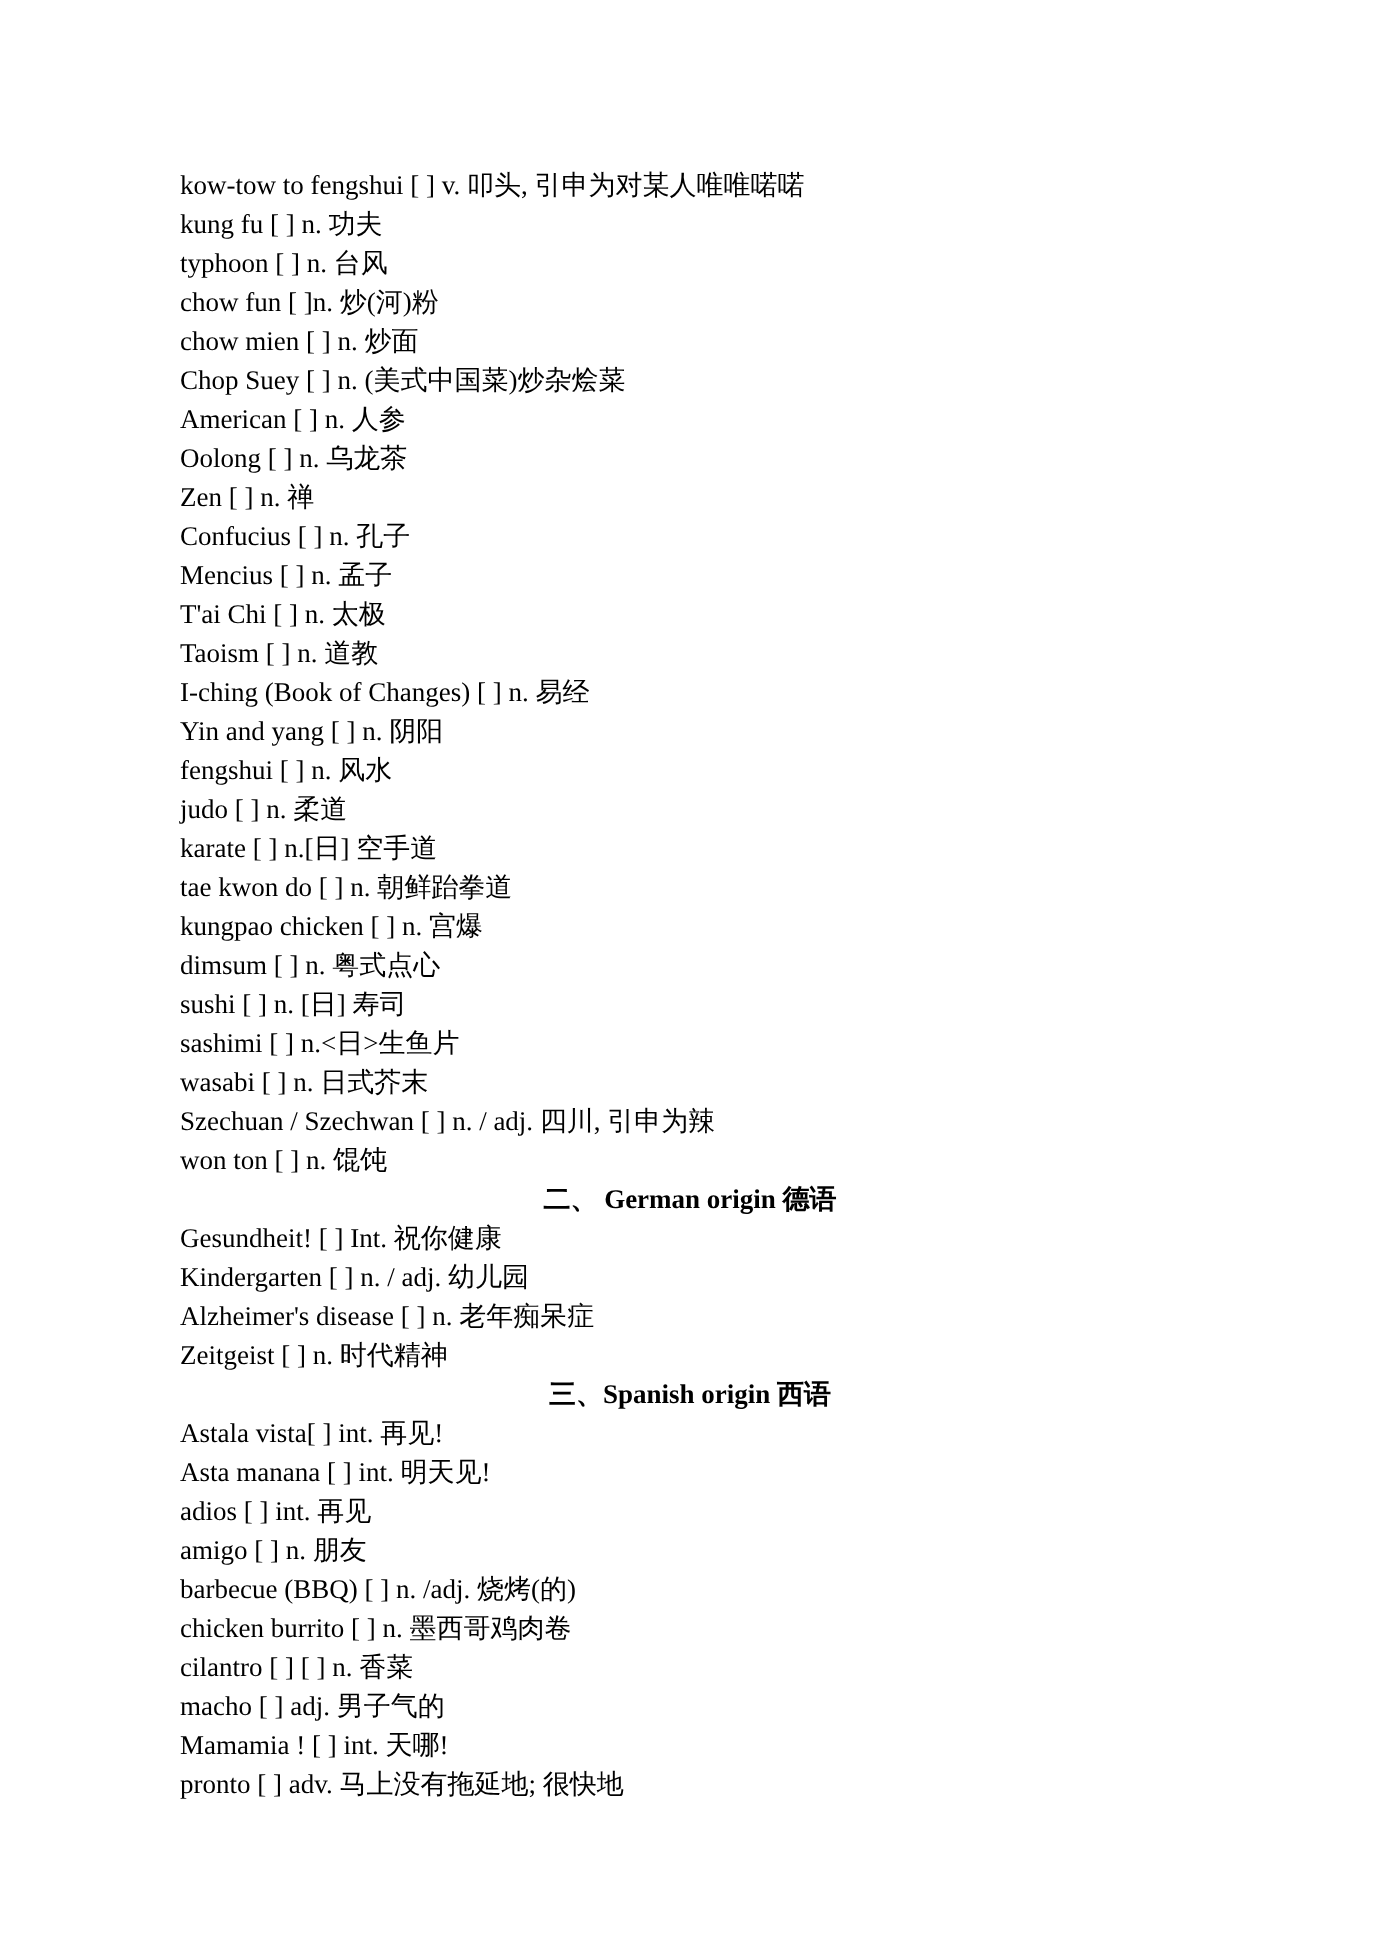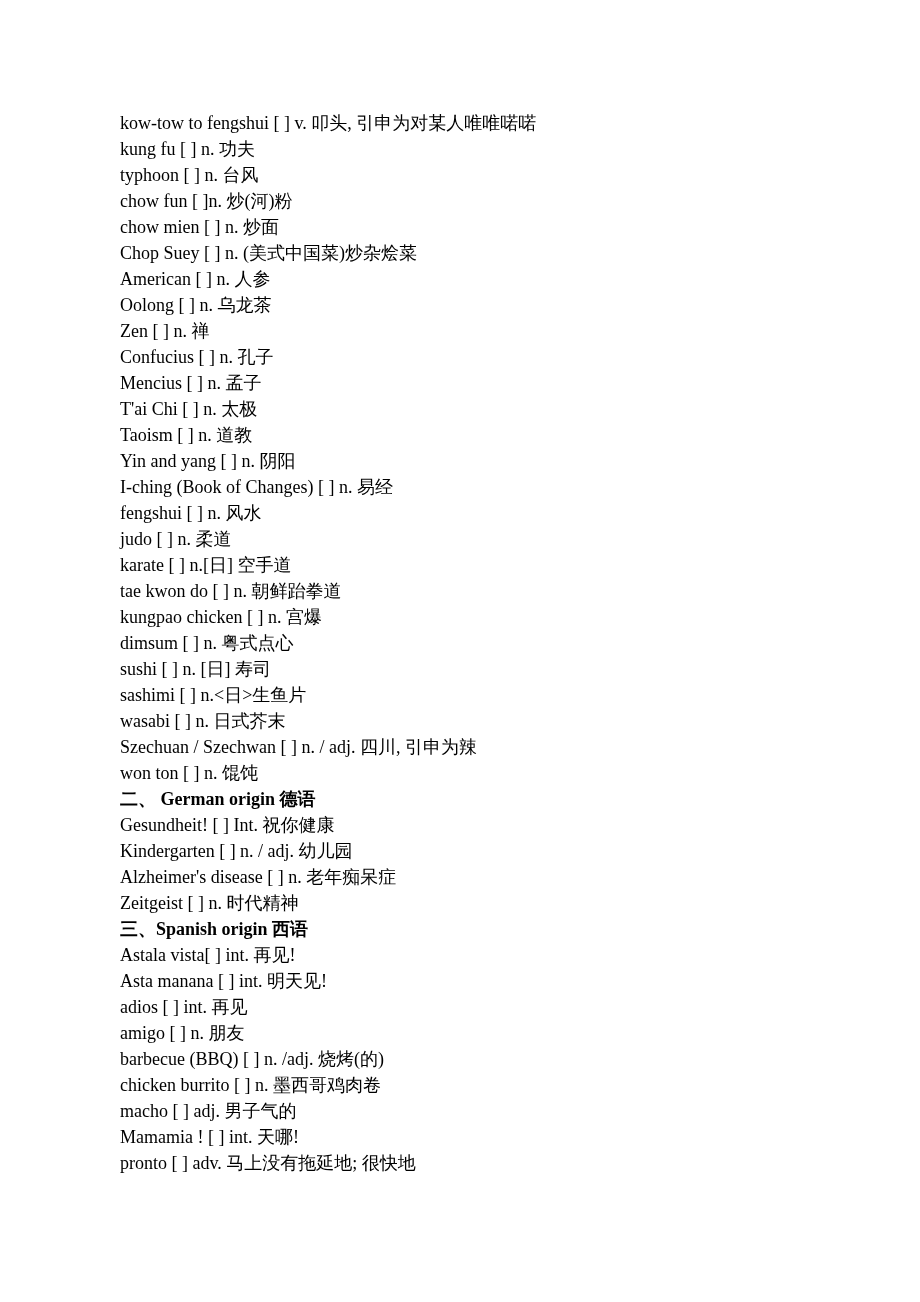--- a/index.html
+++ b/index.html
@@ -40,8 +40,8 @@
     <div class="entry">Mencius [ ] n. 孟子</div>
     <div class="entry">T'ai Chi [ ] n. 太极</div>
     <div class="entry">Taoism [ ] n. 道教</div>
+    <div class="entry">I-ching (Book of Changes) [ ] n. 易经</div>
     <div class="entry">Yin and yang [ ] n. 阴阳</div>
-    <div class="entry">I-ching (Book of Changes) [ ] n. 易经</div>
     <div class="entry">fengshui [ ] n. 风水</div>
     <div class="entry">judo [ ] n. 柔道</div>
     <div class="entry">karate [ ] n.[日] 空手道</div>

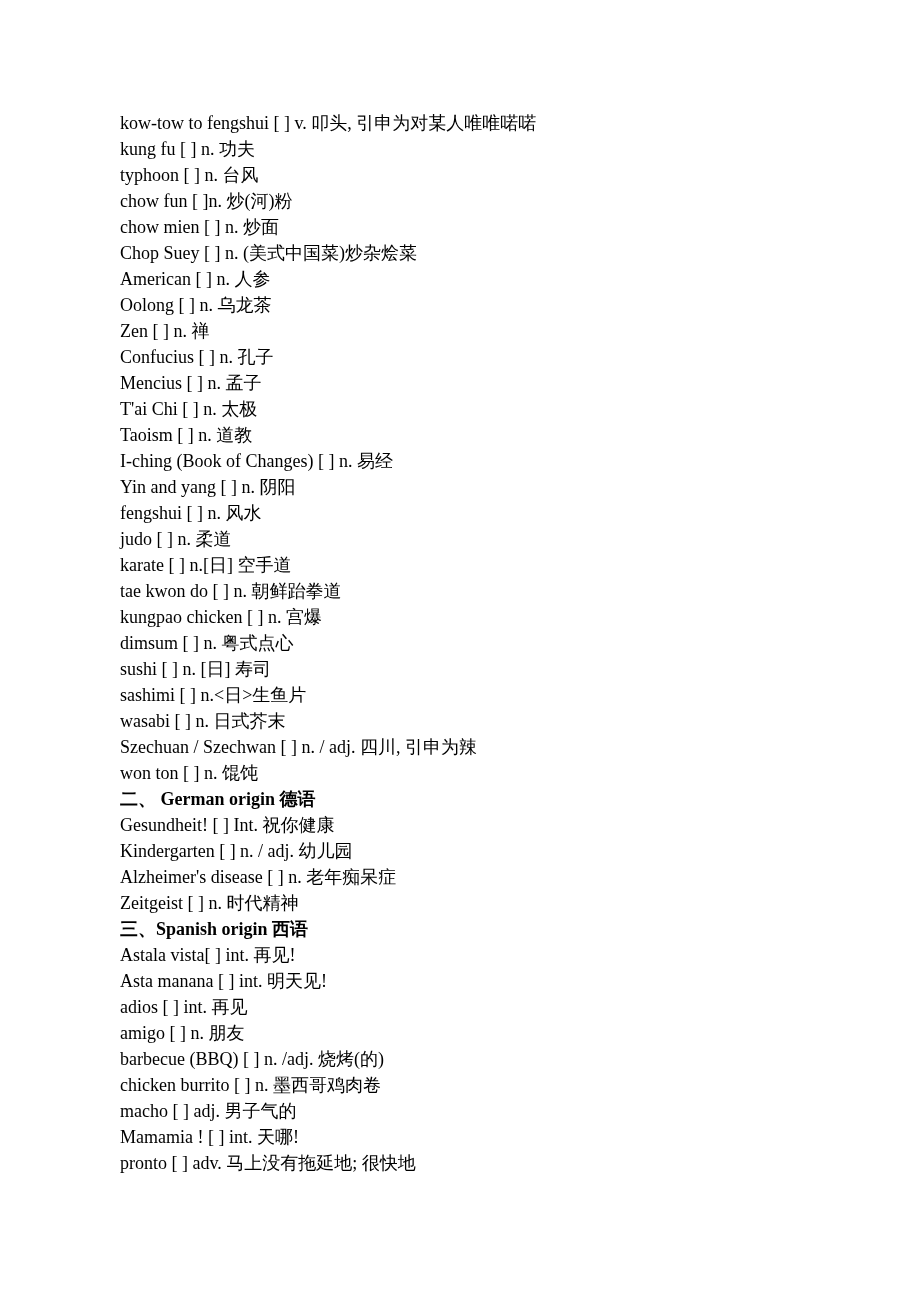--- a/index.html
+++ b/index.html
@@ -21,6 +21,7 @@
   .heading {
     font-weight: bold;
     white-space: pre;
+    text-align: center;
   }
 </style>
 </head>

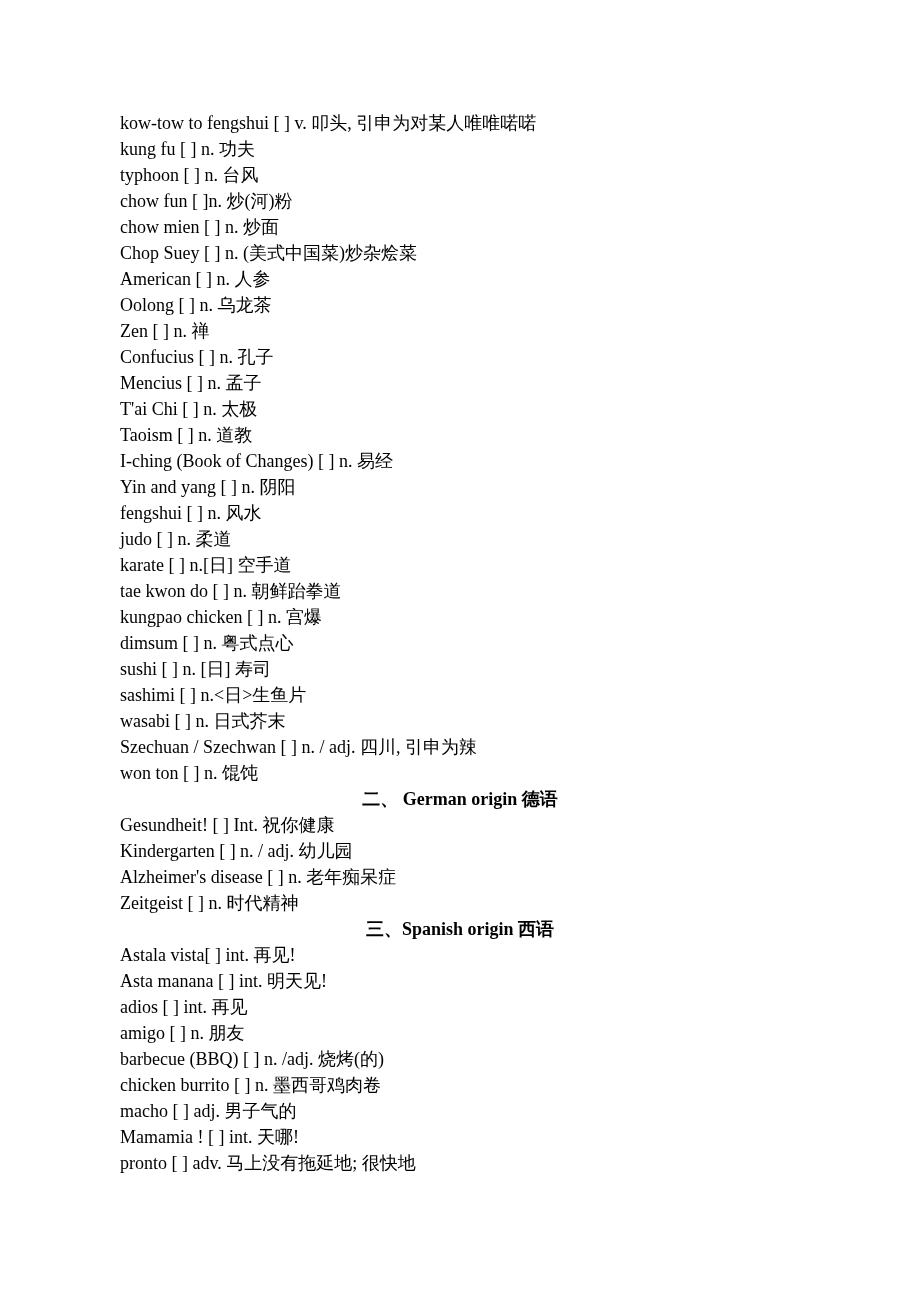--- a/index.html
+++ b/index.html
@@ -66,6 +66,7 @@
     <div class="entry">amigo [ ] n. 朋友</div>
     <div class="entry">barbecue (BBQ) [ ] n. /adj. 烧烤(的)</div>
     <div class="entry">chicken burrito [ ] n. 墨西哥鸡肉卷</div>
+    <div class="entry">cilantro [ ] [ ] n. 香菜</div>
     <div class="entry">macho [ ] adj. 男子气的</div>
     <div class="entry">Mamamia ! [ ] int. 天哪!</div>
     <div class="entry">pronto [ ] adv. 马上没有拖延地; 很快地</div>

